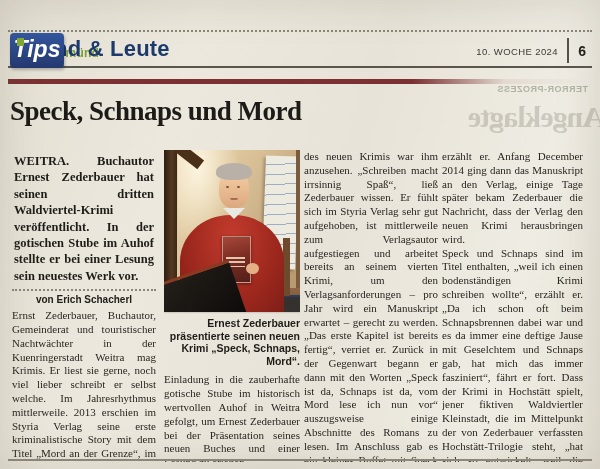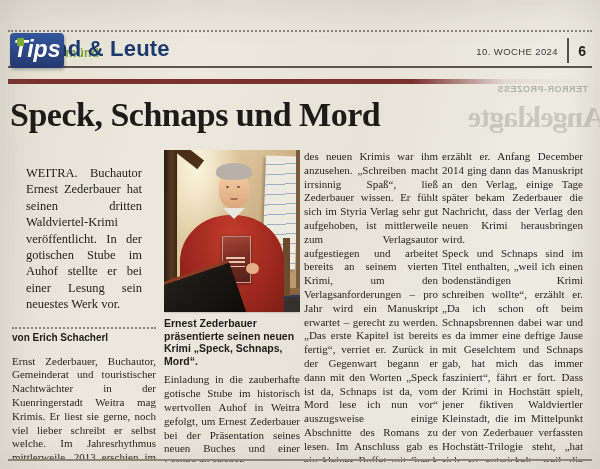--- a/index.html
+++ b/index.html
@@ -32,7 +32,7 @@
   .kicker{position:absolute;left:13px;top:88px;font:700 11px "Liberation Sans",sans-serif;
     color:#23201c;letter-spacing:.3px;}
   .headline{position:absolute;left:10px;top:96px;margin:0;font-family:"Liberation Serif",serif;
-    font-weight:700;font-size:34px;letter-spacing:-.5px;color:#1d1a17;}
+    font-weight:700;font-size:27px;letter-spacing:-.5px;color:#1d1a17;}
   .ghost{position:absolute;transform:scaleX(-1);pointer-events:none;white-space:nowrap;}
   .ghost-headline{top:100px;right:-4px;font:700 30px "Liberation Serif",serif;
     color:rgba(104,99,90,.26);letter-spacing:-1px;}

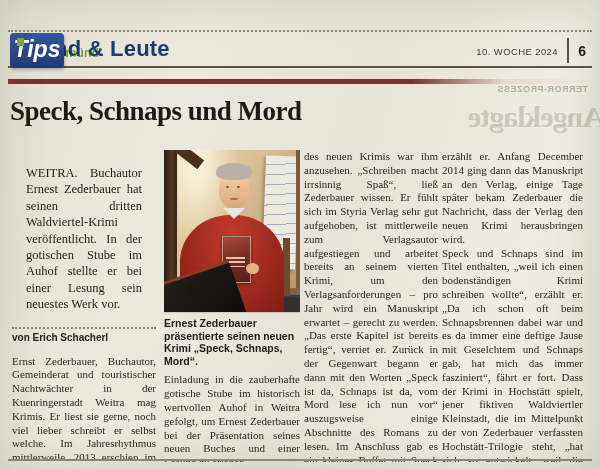--- a/index.html
+++ b/index.html
@@ -45,7 +45,7 @@
   .col3{left:304px;top:150px;width:134px;height:312px;}
   .col4{left:442px;top:150px;width:141px;height:312px;}
   p.body{margin:0;font-size:11px;line-height:13.8px;text-align:justify;color:#2a2521;}
-  .lede{margin:14px;font-weight:400;font-size:12.5px;line-height:16.4px;text-align:justify;color:#201d19;}
+  .lede{margin:2px;font-weight:700;font-size:12.5px;line-height:16.4px;text-align:justify;color:#201d19;}
   .byline-rule{border-top:2px dotted #8a8578;margin:5px 0 3px;}
   .byline{text-align:left;font:700 10px "Liberation Sans",sans-serif;color:#23201c;margin-bottom:12px;}
   .caption{margin:5px 0 6px;font:700 10.5px/12.6px "Liberation Sans",sans-serif;color:#1f1c18;}

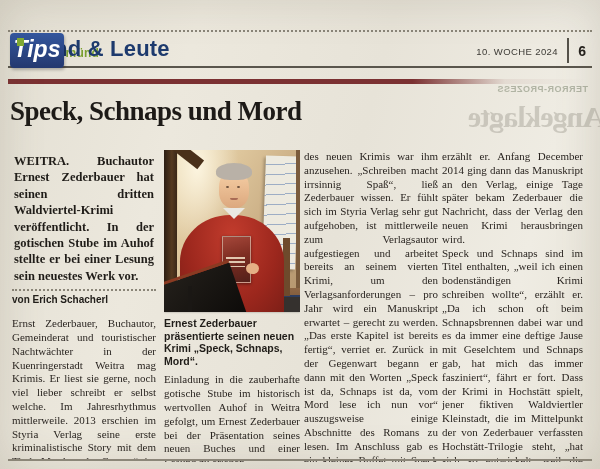--- a/index.html
+++ b/index.html
@@ -47,7 +47,7 @@
   p.body{margin:0;font-size:11px;line-height:13.8px;text-align:justify;color:#2a2521;}
   .lede{margin:2px;font-weight:700;font-size:12.5px;line-height:16.4px;text-align:justify;color:#201d19;}
   .byline-rule{border-top:2px dotted #8a8578;margin:5px 0 3px;}
-  .byline{text-align:left;font:700 10px "Liberation Sans",sans-serif;color:#23201c;margin-bottom:12px;}
+  .byline{text-align:center;font:700 10px "Liberation Sans",sans-serif;color:#23201c;margin-bottom:4px;}
   .caption{margin:5px 0 6px;font:700 10.5px/12.6px "Liberation Sans",sans-serif;color:#1f1c18;}
   .bottom-rule{position:absolute;left:8px;right:8px;top:459px;border-top:2px solid #8f8a7d;}
   

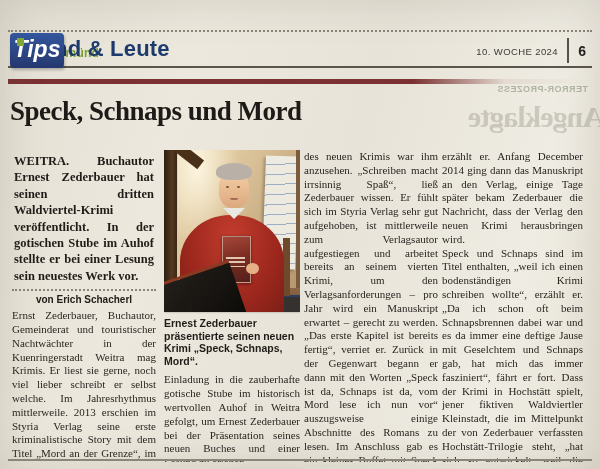--- a/index.html
+++ b/index.html
@@ -48,7 +48,7 @@
   .lede{margin:2px;font-weight:700;font-size:12.5px;line-height:16.4px;text-align:justify;color:#201d19;}
   .byline-rule{border-top:2px dotted #8a8578;margin:5px 0 3px;}
   .byline{text-align:center;font:700 10px "Liberation Sans",sans-serif;color:#23201c;margin-bottom:4px;}
-  .caption{margin:5px 0 6px;font:700 10.5px/12.6px "Liberation Sans",sans-serif;color:#1f1c18;}
+  .caption{margin:5px 0 6px;font:700 10.5px/12.6px "Liberation Sans",sans-serif;color:#1f1c18;text-align:right;}
   .bottom-rule{position:absolute;left:8px;right:8px;top:459px;border-top:2px solid #8f8a7d;}
   
   .photo{position:relative;width:136px;height:162px;overflow:hidden;background:#cdb28a;

